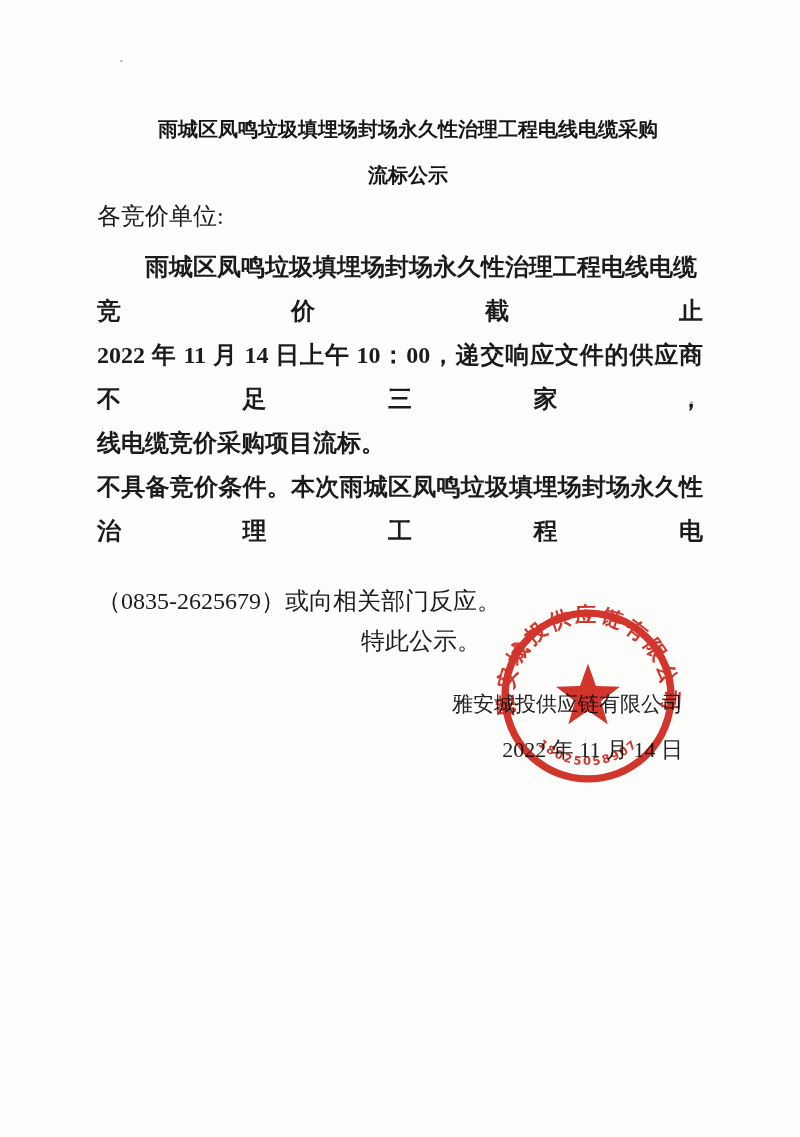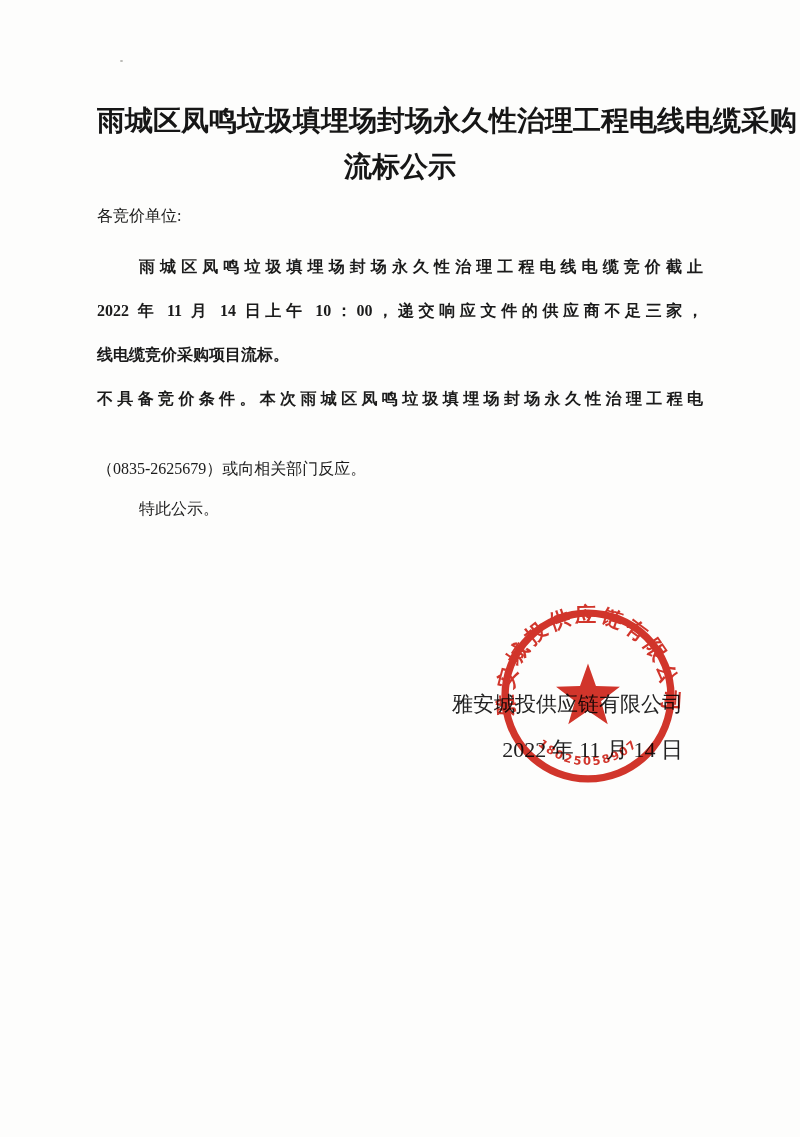--- a/index.html
+++ b/index.html
@@ -17,11 +17,11 @@
     top: 98px;
     left: 97px;
     width: 606px;
-    margin: 0;
+    margin: 8px;
     text-align: center;
     font-family: "DejaVu Sans", "Liberation Sans", sans-serif;
     font-weight: 700;
-    font-size: 28px;
+    font-size: 20px;
     line-height: 46px;
     color: #161616;
   }

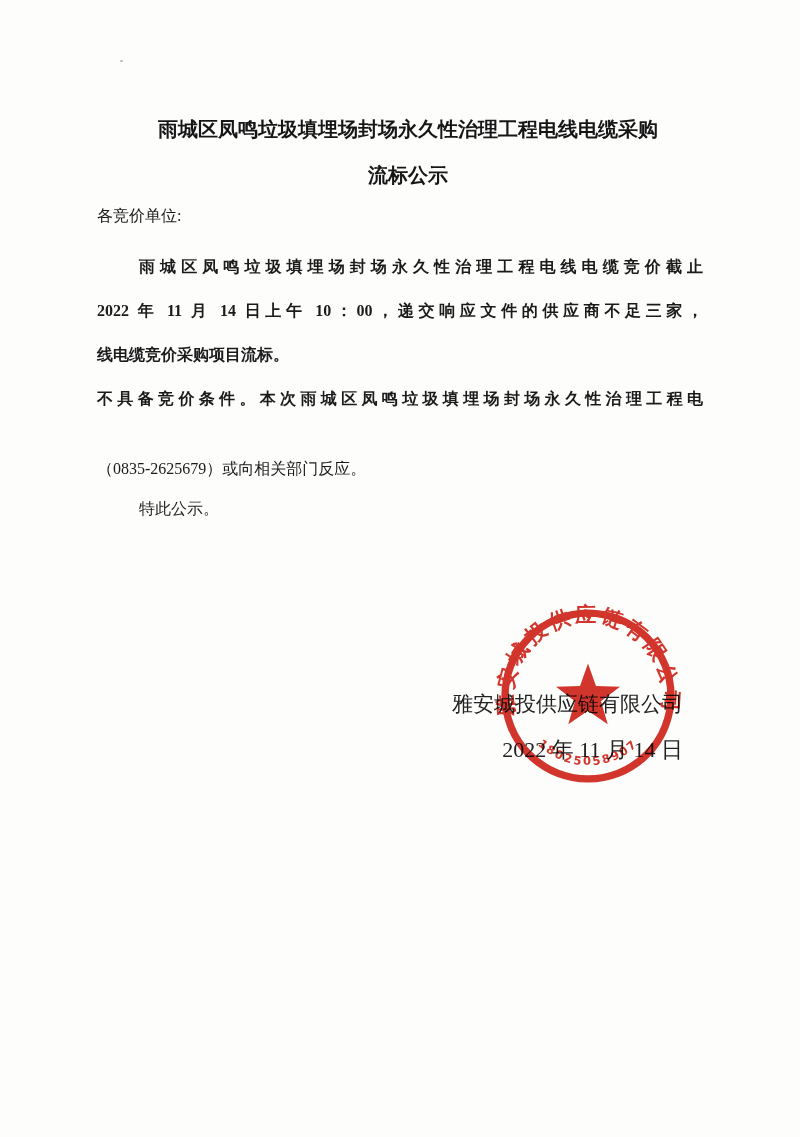--- a/index.html
+++ b/index.html
@@ -31,7 +31,7 @@
     top: 194px;
     left: 97px;
     width: 606px;
-    font-size: 16px;
+    font-size: 24px;
     line-height: 44px;
   }
   .line { display: block; }

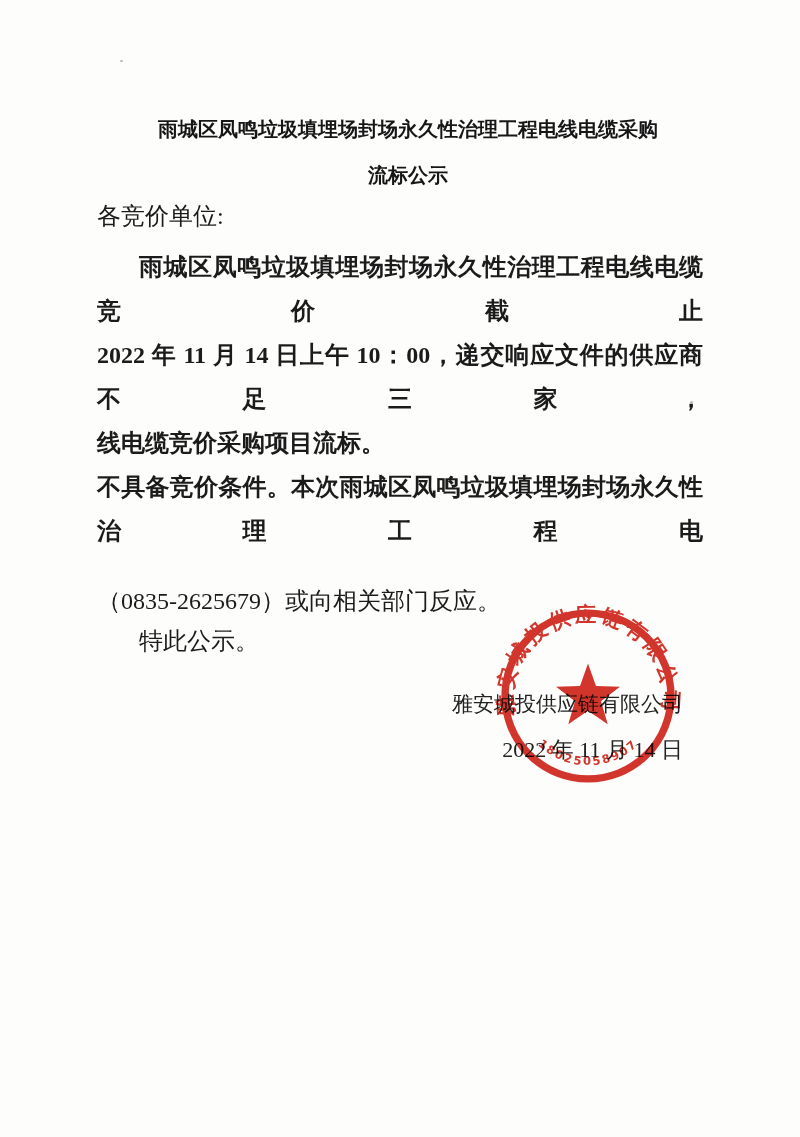--- a/index.html
+++ b/index.html
@@ -36,7 +36,7 @@
   }
   .line { display: block; }
   .fill { text-align: justify; text-align-last: justify; }
-  .indent { text-indent: 42px; }
+  .indent { text-indent: 42px; text-align: center; }
   .para1 { margin-top: 7px; font-weight: bold; }
   .para2 { margin-top: 26px; }
   .para3 { margin-top: -4px; }

